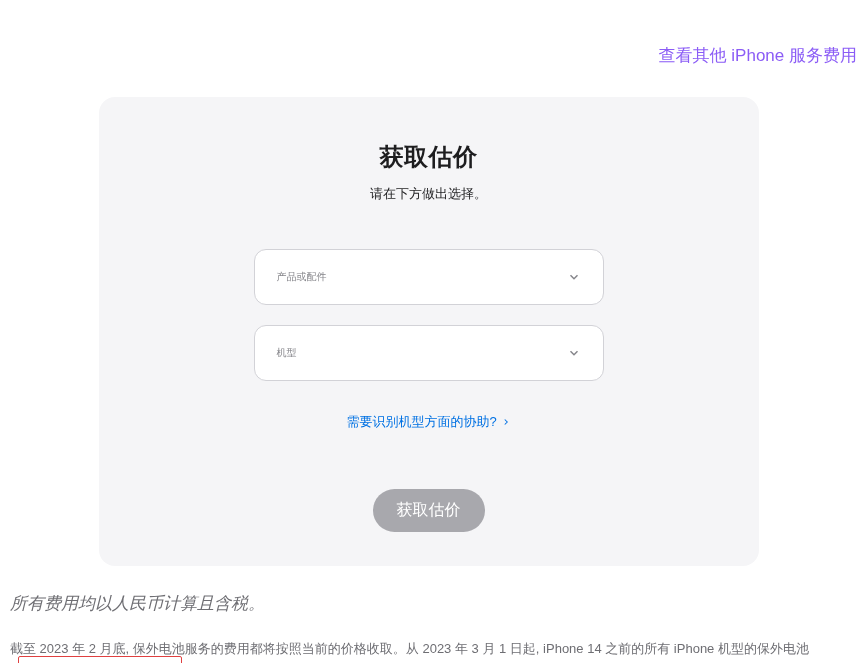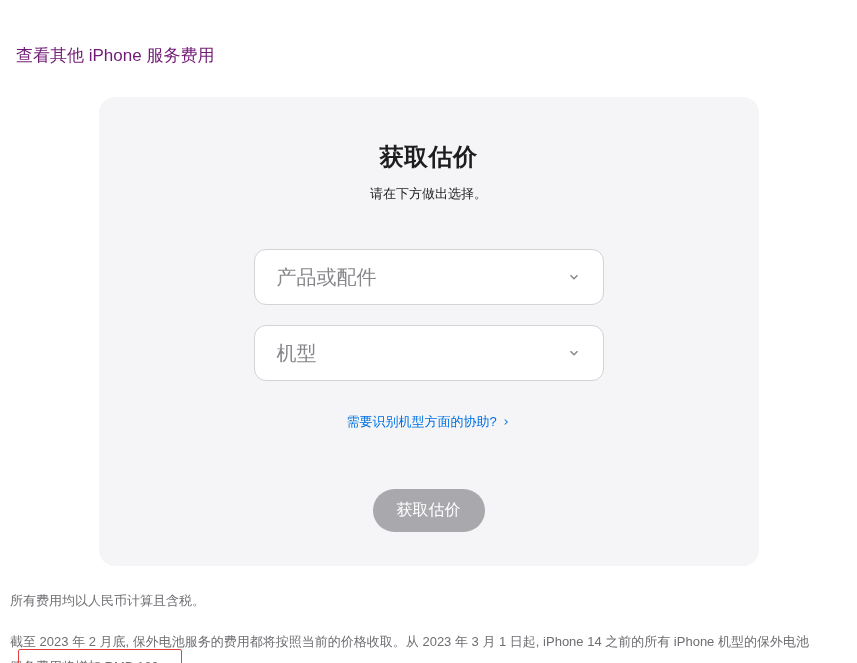--- a/index.html
+++ b/index.html
@@ -12,10 +12,10 @@
       color: #1d1d1f;
     }
     .top-link {
-      text-align: left;
-      padding: 44px 16px 30px;
+      text-align: right;
+      padding: 44px 0 30px;
       font-size: 17px;
-      color: #701a75;
+      color: #8b5cf6;
       cursor: pointer;
     }
     .card {

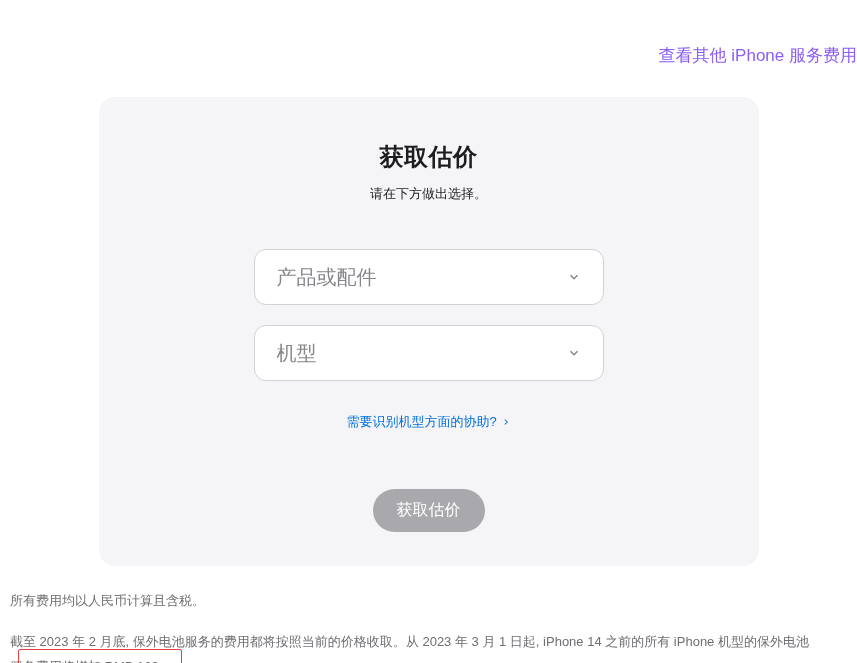--- a/index.html
+++ b/index.html
@@ -51,7 +51,7 @@
       cursor: pointer;
     }
     .select-placeholder {
-      font-size: 20px;
+      font-size: 10px;
       color: #86868b;
       flex: 1;
       text-align: left;

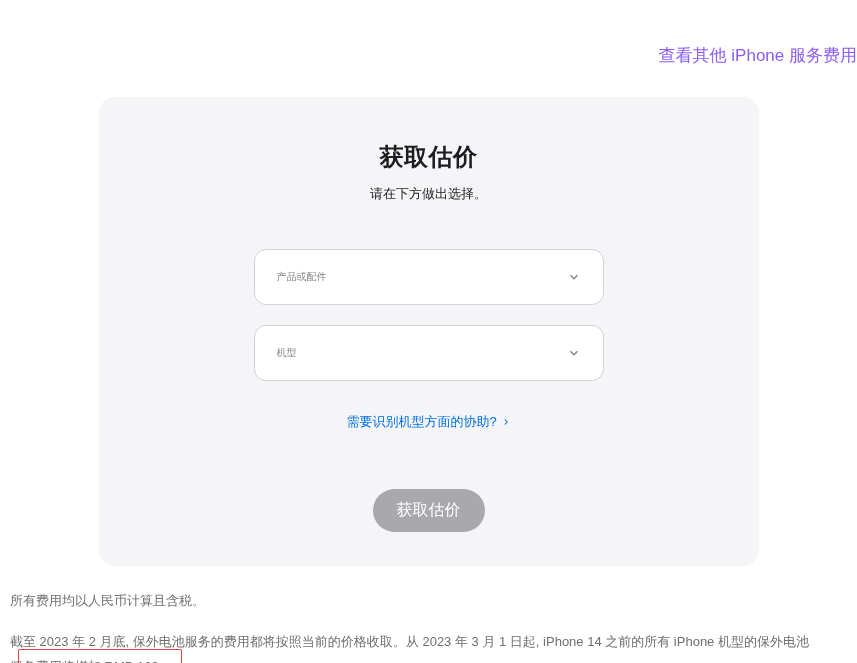--- a/index.html
+++ b/index.html
@@ -91,10 +91,11 @@
       padding: 24px 10px 0;
     }
     .footer-line1 {
-      font-size: 13px;
+      font-size: 17px;
       color: #6e6e73;
       line-height: 1.7;
       margin-bottom: 18px;
+      font-style: italic;
     }
     .footer-line2 {
       font-size: 13px;

